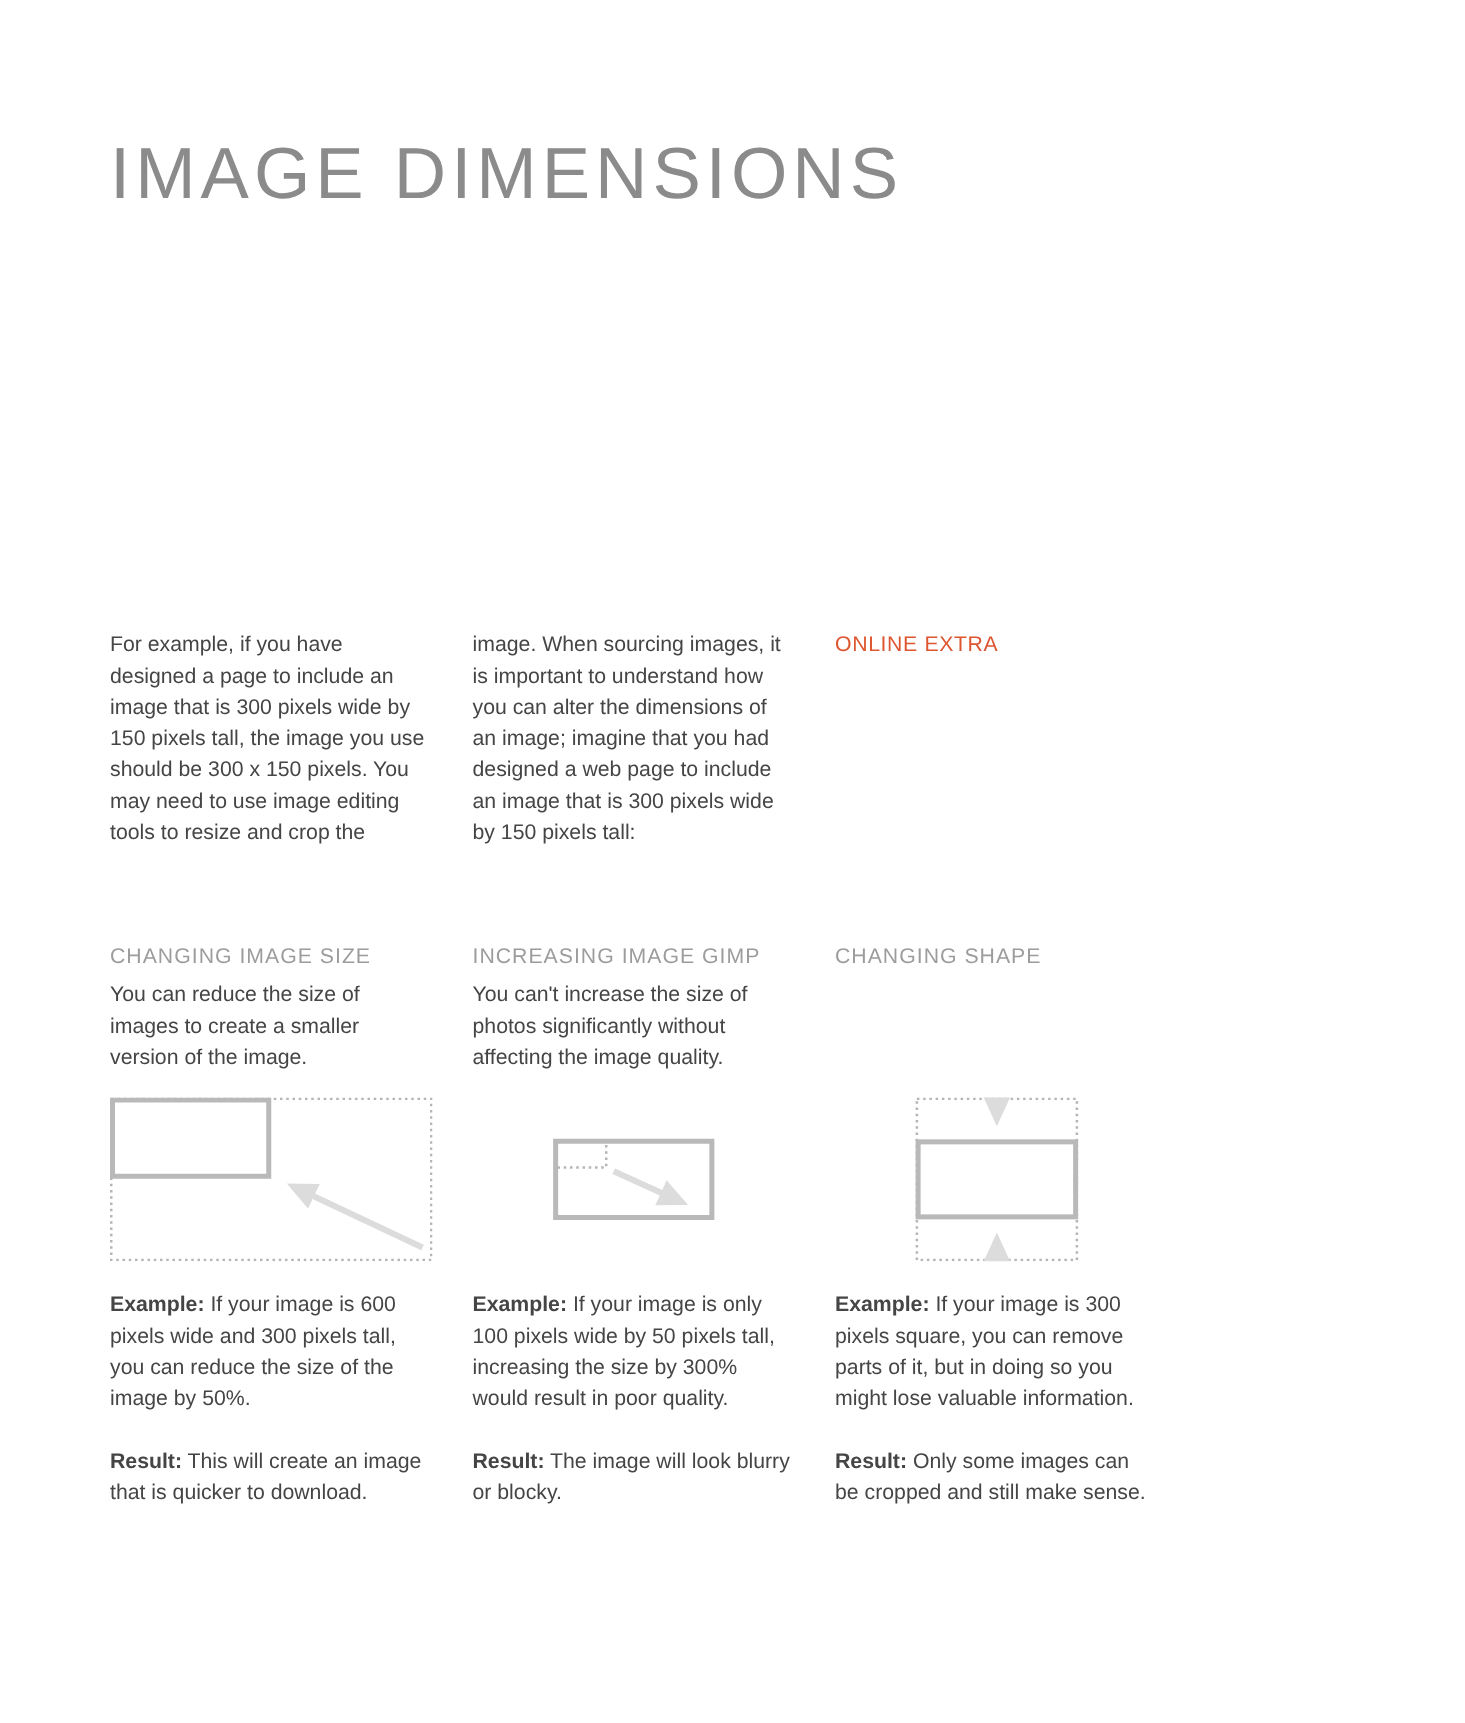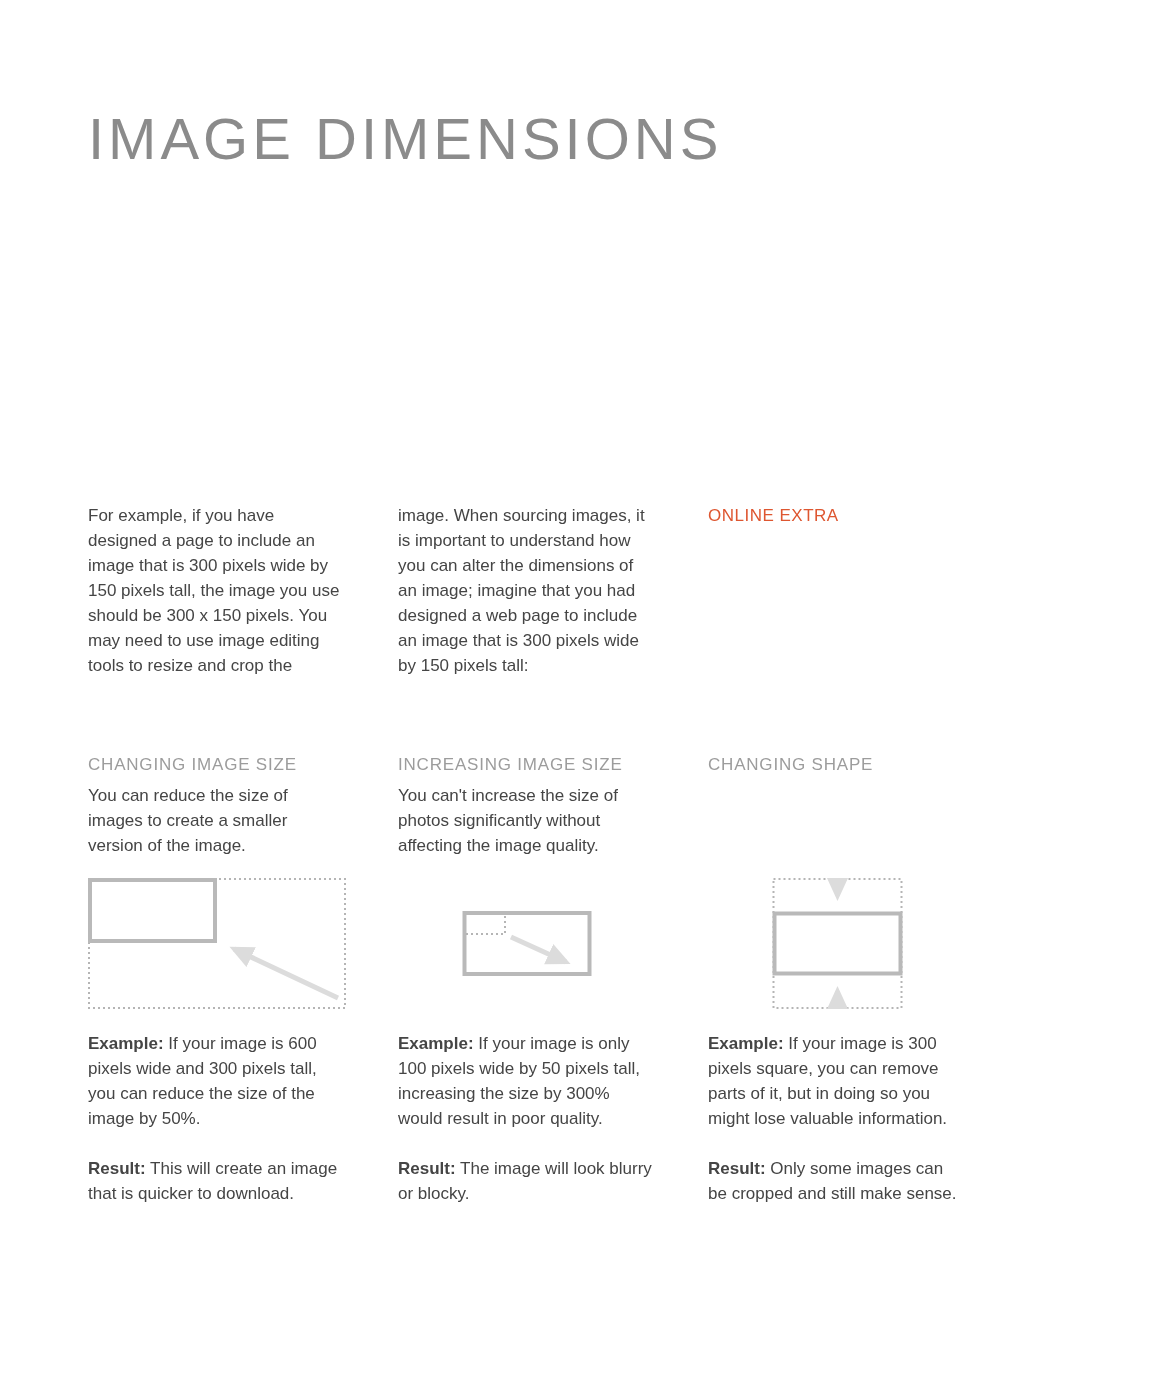--- a/index.html
+++ b/index.html
@@ -34,7 +34,7 @@
     position: absolute;
     left: 88px;
     display: flex;
-    gap: 52px;
+    gap: 32px;
   }
   .col { width: 258px; }
   .row-intro-cols { top: 503px; }

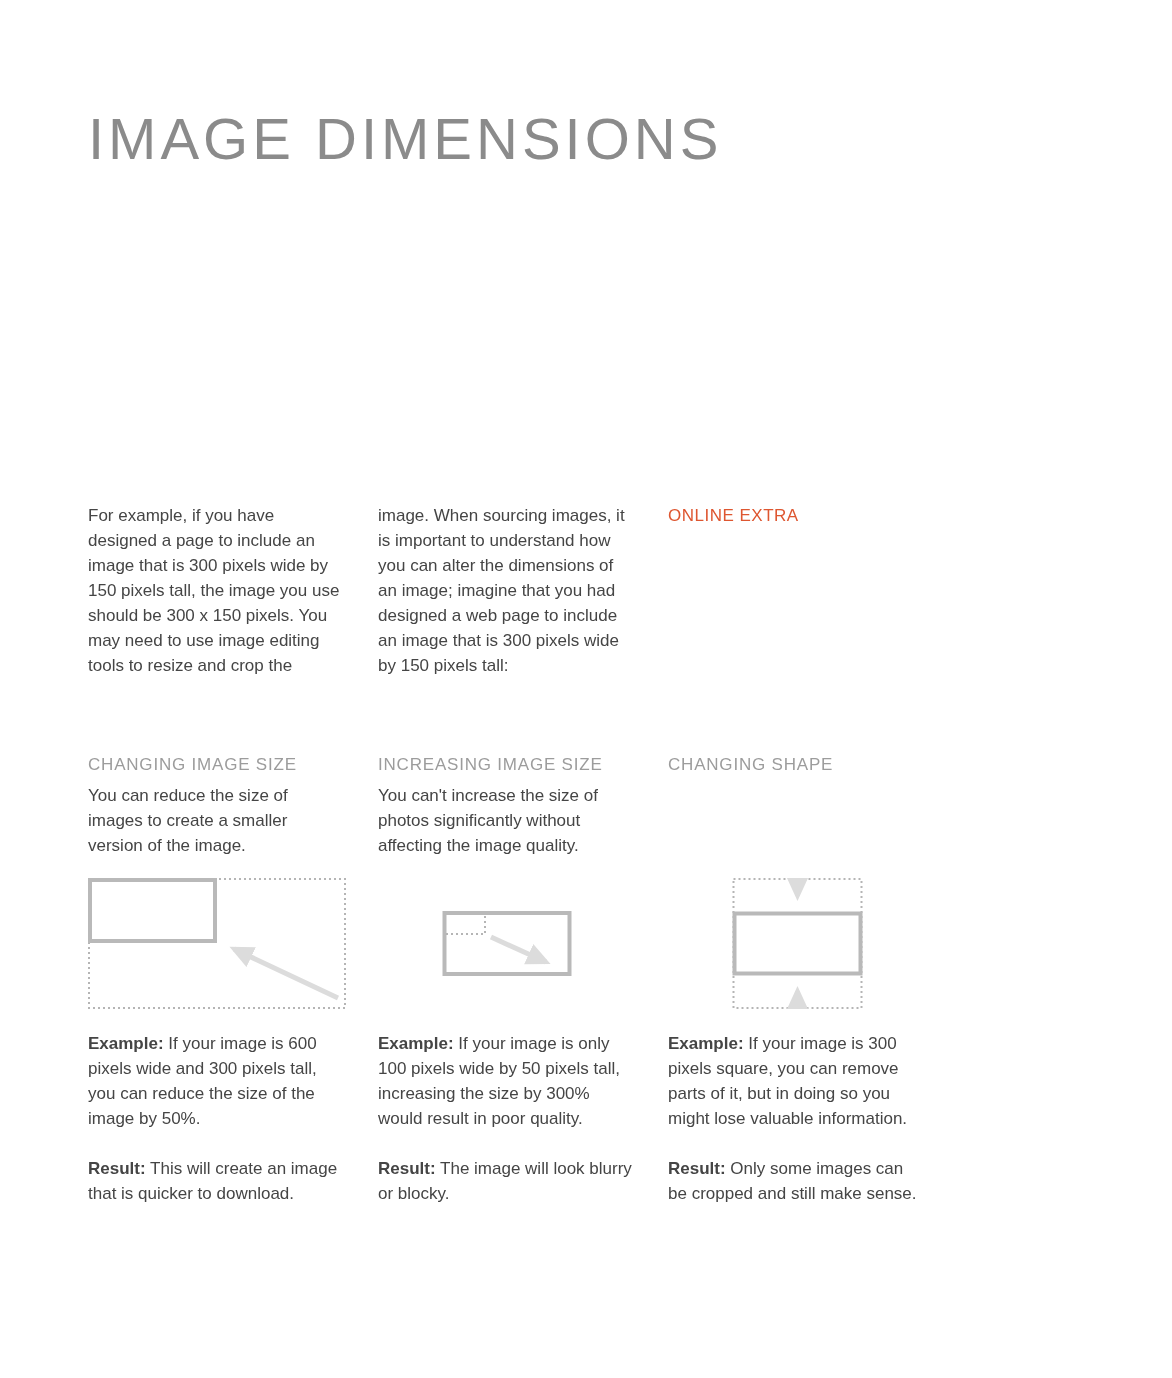--- a/index.html
+++ b/index.html
@@ -129,7 +129,7 @@
       <p class="body-text">You can reduce the size of images to create a smaller version of the image.</p>
     </div>
     <div class="col">
-      <h3 class="section-heading">INCREASING IMAGE SIZE</h3>
+      <h3 class="section-heading">INCREASING IMAGE GIMP</h3>
       <p class="body-text">You can't increase the size of photos significantly without affecting the image quality.</p>
     </div>
     <div class="col">

